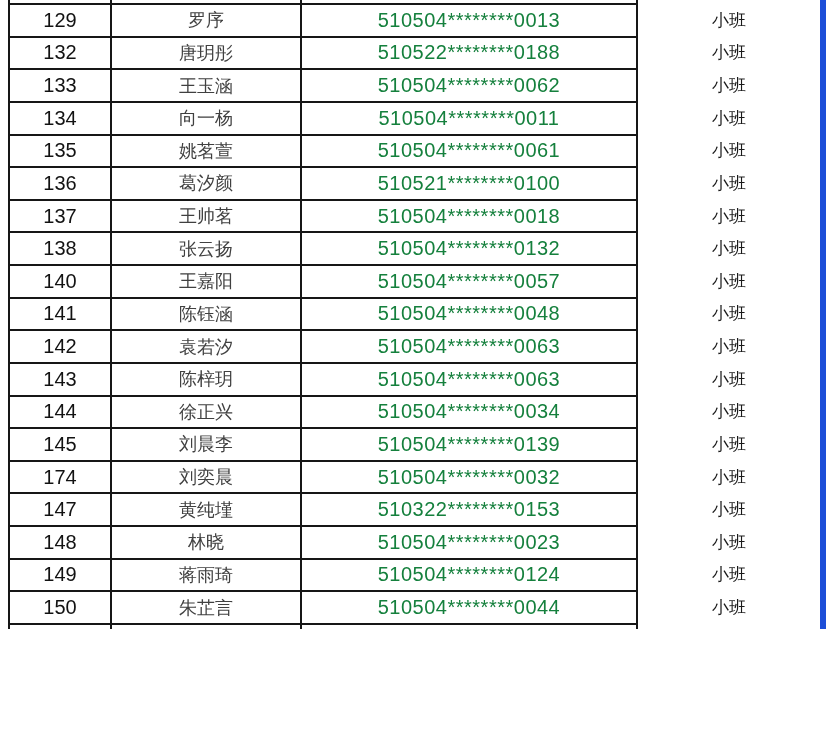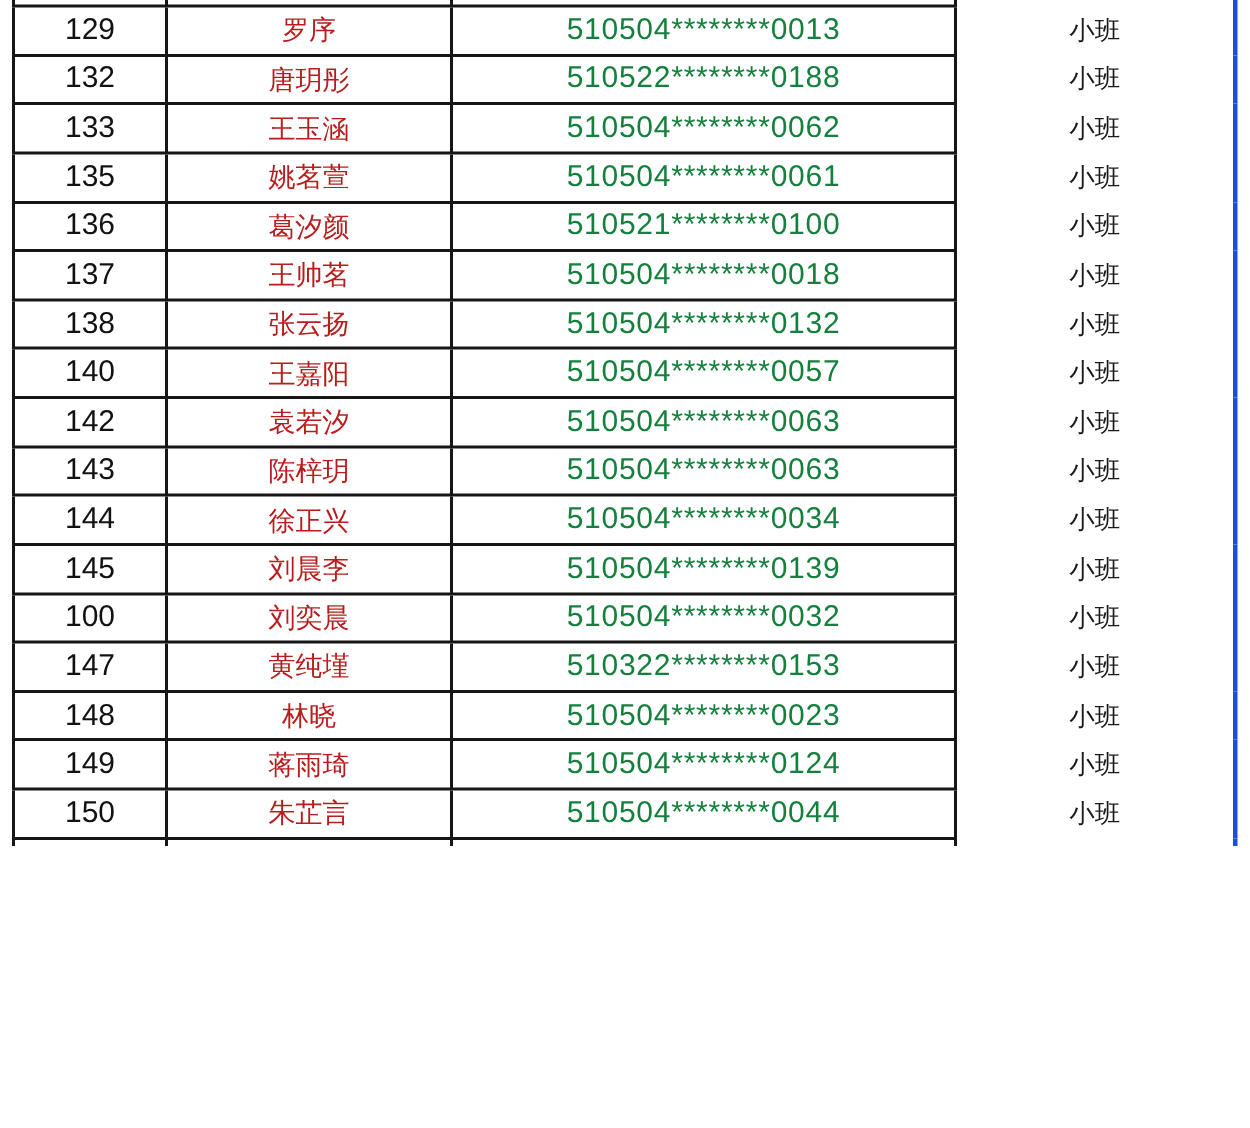--- a/index.html
+++ b/index.html
@@ -82,7 +82,7 @@
   td.c2 {
     font-family: Liberation Serif, serif;
     font-size: 18px;
-    color: #b91c1c;
+    color: #404040;
   }
   td.c3 {
     font-family: "Liberation Sans", sans-serif;

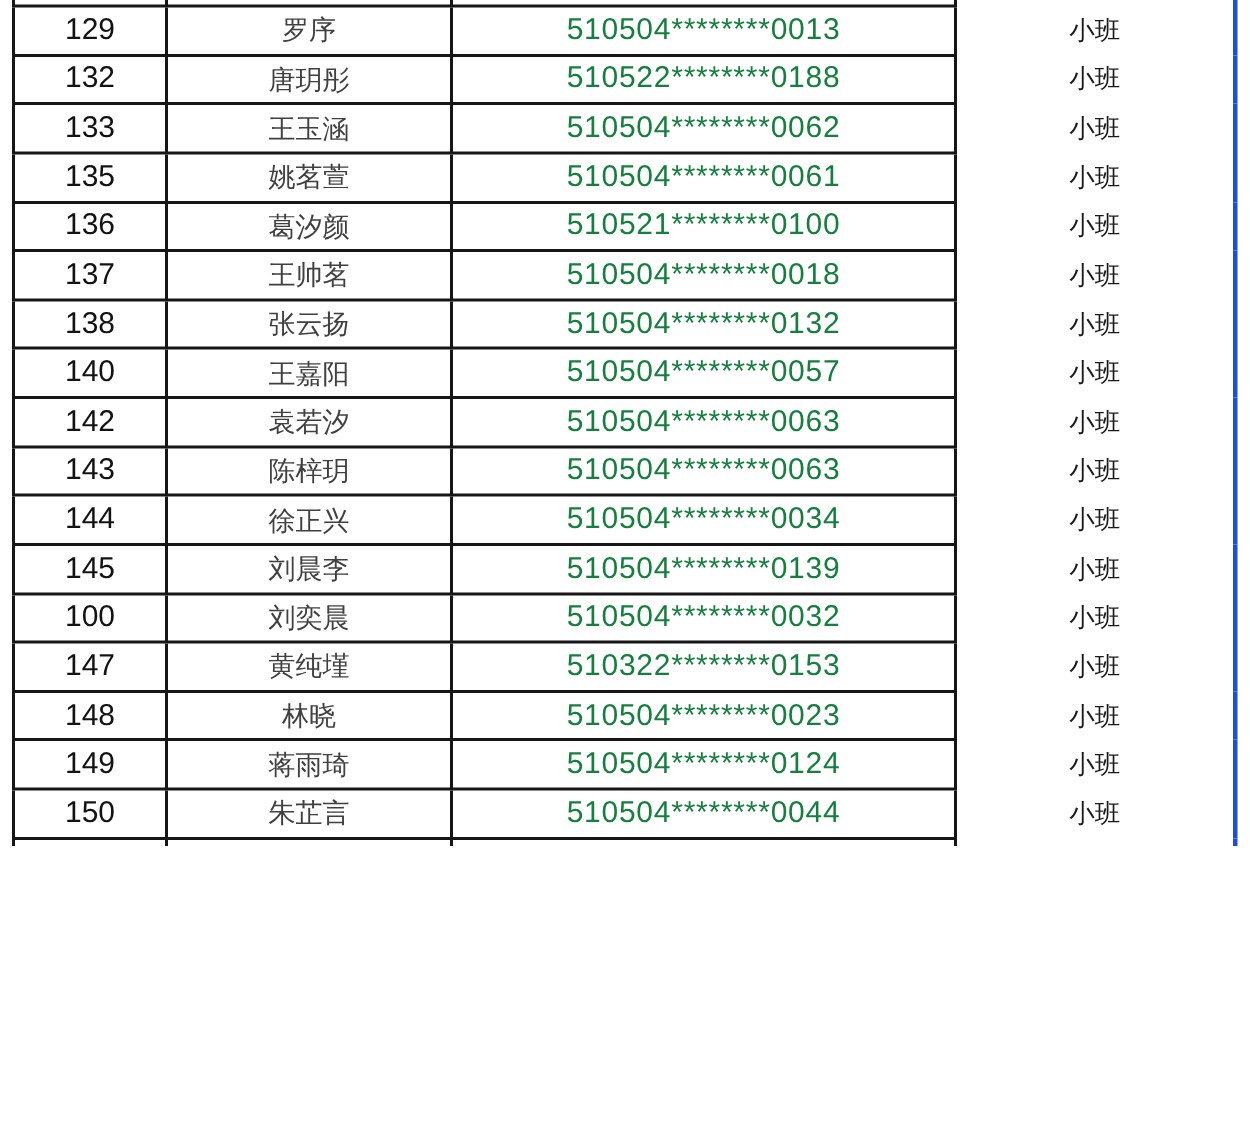--- a/index.html
+++ b/index.html
@@ -33,7 +33,7 @@
     overflow: hidden;
   }
   table.roster td:last-child {
-    border-right: 3px solid #1d4ed8;
+    border-right: 6px solid #1d4ed8;
   }
   
   tr.stub-top {

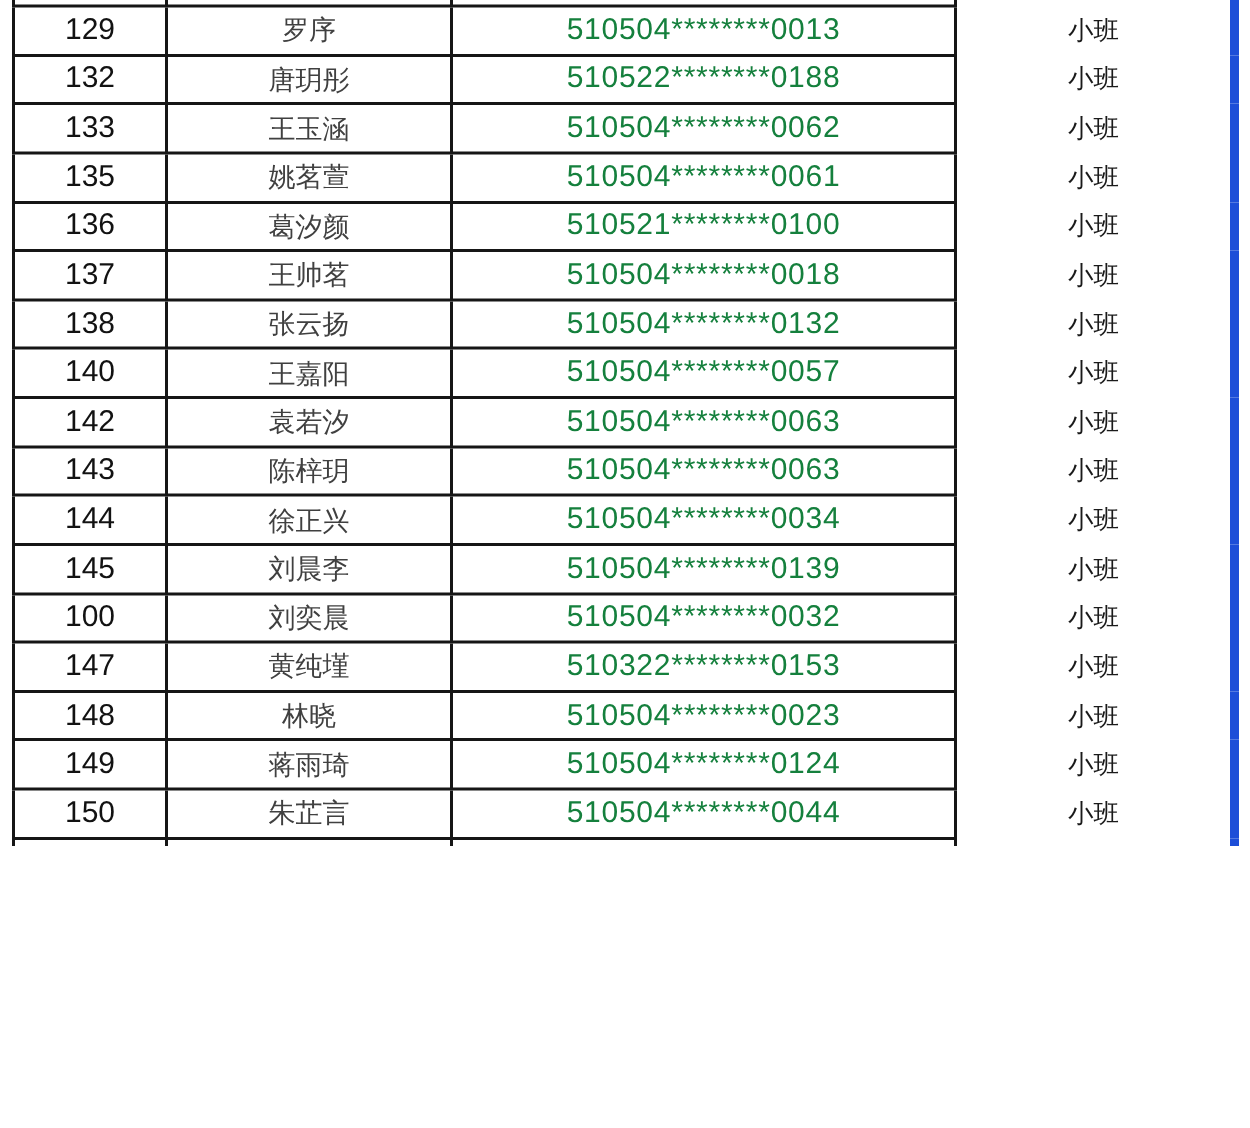--- a/index.html
+++ b/index.html
@@ -135,6 +135,12 @@
         <td class="c4">小班</td>
       </tr>
         <tr class="row">
+        <td class="c1">134</td>
+        <td class="c2">向一杨</td>
+        <td class="c3">510504********0011</td>
+        <td class="c4">小班</td>
+      </tr>
+        <tr class="row">
         <td class="c1">135</td>
         <td class="c2">姚茗萱</td>
         <td class="c3">510504********0061</td>

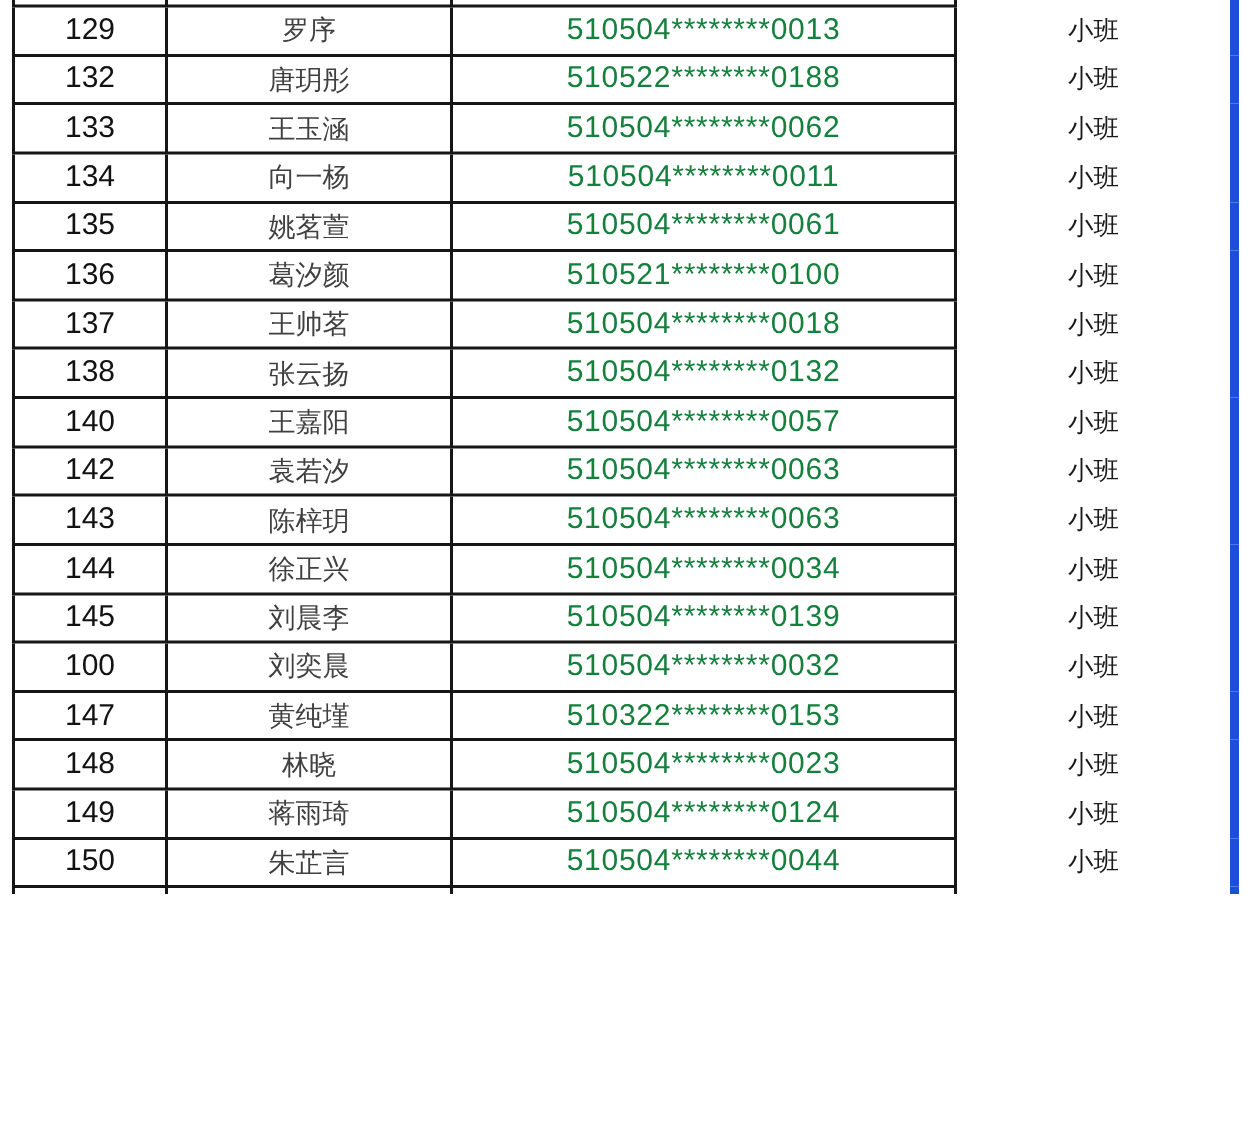--- a/index.html
+++ b/index.html
@@ -171,6 +171,12 @@
         <td class="c4">小班</td>
       </tr>
         <tr class="row">
+        <td class="c1">141</td>
+        <td class="c2">陈钰涵</td>
+        <td class="c3">510504********0048</td>
+        <td class="c4">小班</td>
+      </tr>
+        <tr class="row">
         <td class="c1">142</td>
         <td class="c2">袁若汐</td>
         <td class="c3">510504********0063</td>

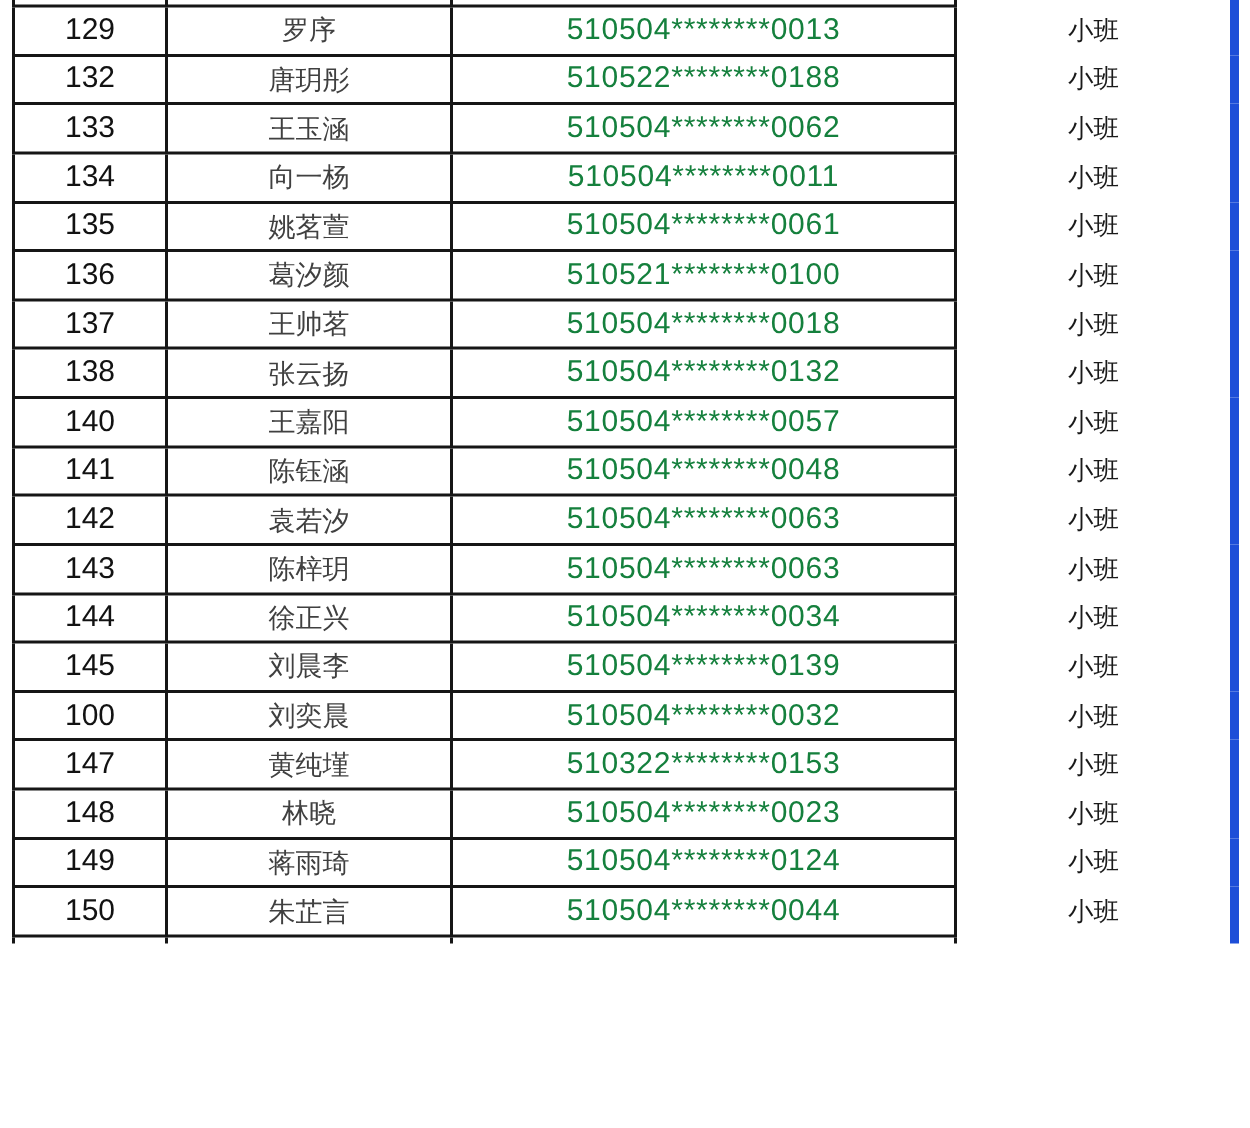--- a/index.html
+++ b/index.html
@@ -201,7 +201,7 @@
         <td class="c4">小班</td>
       </tr>
         <tr class="row">
-        <td class="c1">100</td>
+        <td class="c1">174</td>
         <td class="c2">刘奕晨</td>
         <td class="c3">510504********0032</td>
         <td class="c4">小班</td>

